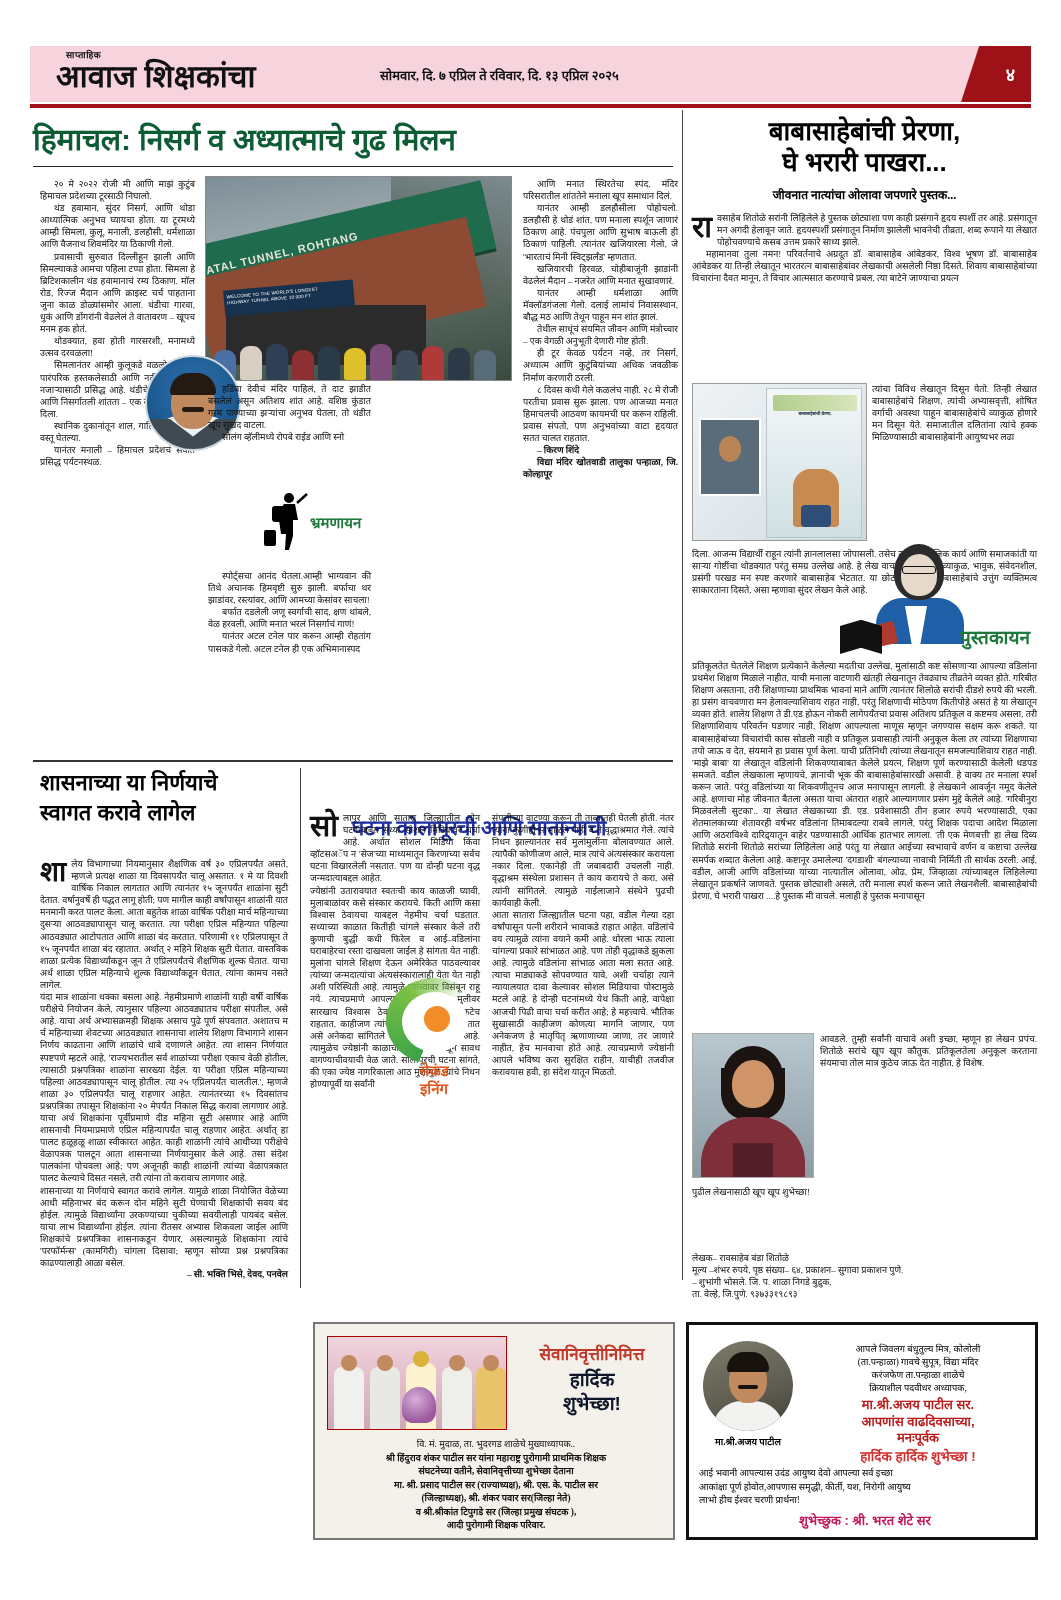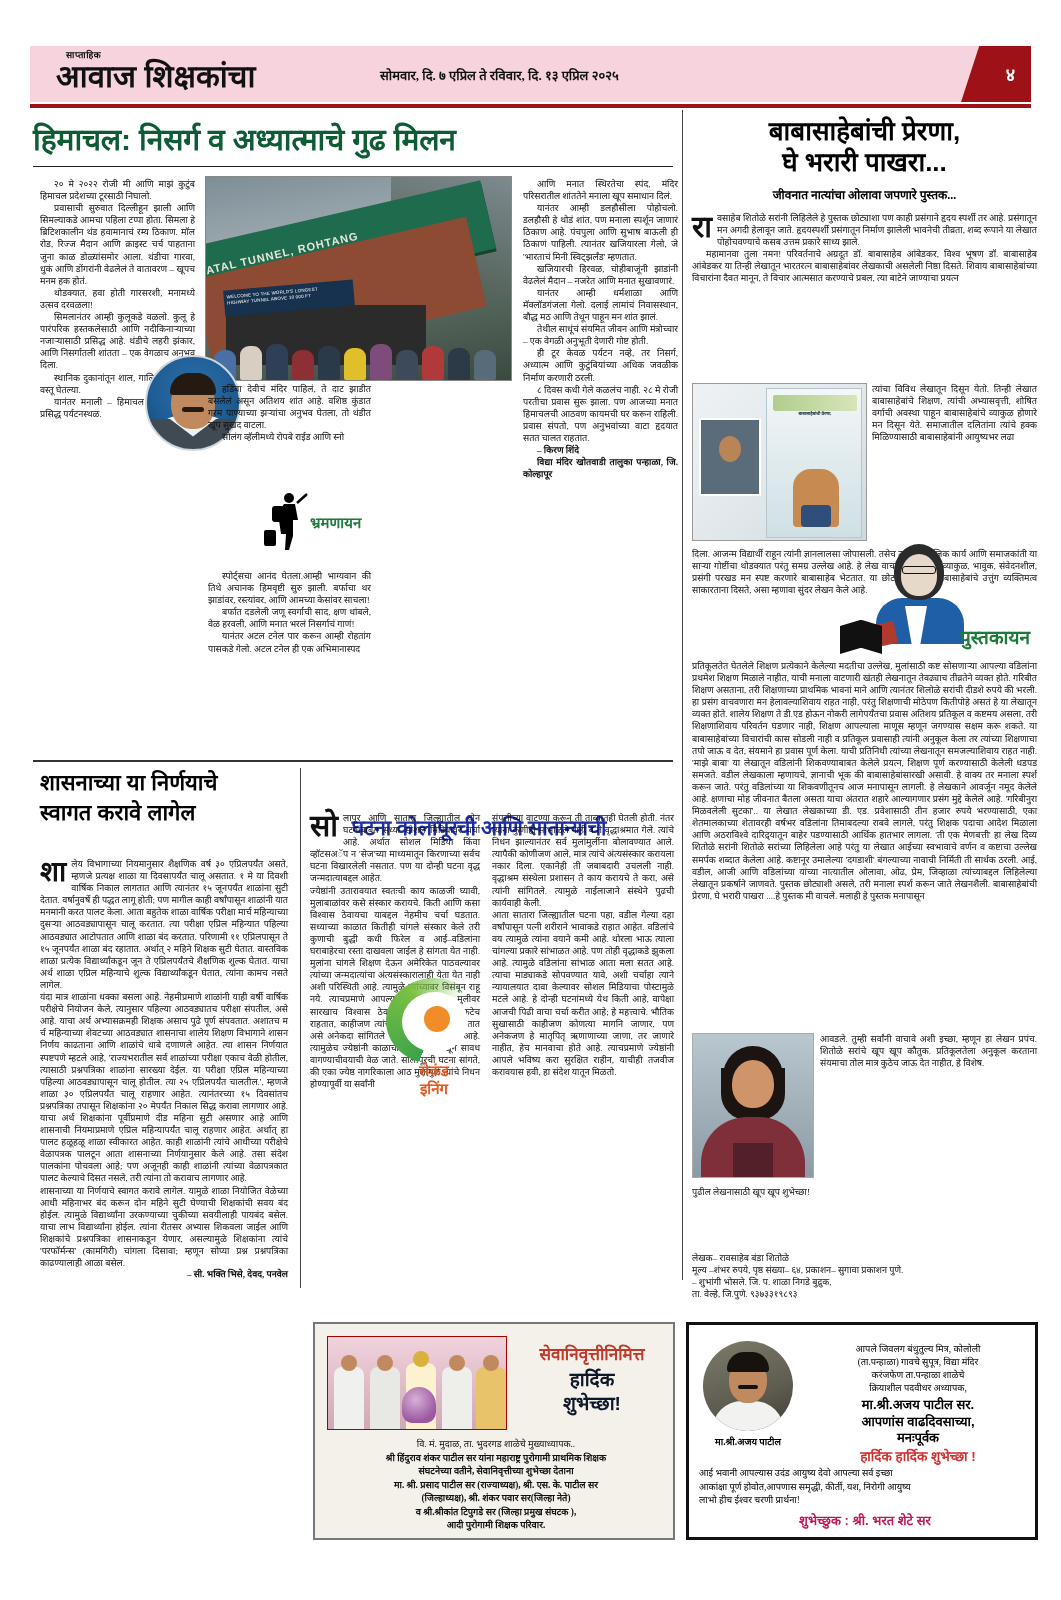--- a/index.html
+++ b/index.html
@@ -384,6 +384,7 @@
 
 <div class="a1-col1 col-text">
   <p>२० मे २०२२ रोजी मी आणि माझं कुटुंब हिमाचल प्रदेशच्या टूरसाठी निघालो.</p>
+  <p>थंड हवामान, सुंदर निसर्ग, आणि थोडा आध्यात्मिक अनुभव घ्यायचा होता. या टूरमध्ये आम्ही सिमला, कुलू, मनाली, डलहौसी, धर्मशाळा आणि वैजनाथ शिवमंदिर या ठिकाणी गेलो.</p>
   <p>प्रवासाची सुरुवात दिल्लीहून झाली आणि सिमल्याकडे आमचा पहिला टप्पा होता. सिमला हे ब्रिटिशकालीन थंड हवामानाचं रम्य ठिकाण. मॉल रोड, रिज्ज मैदान आणि क्राइस्ट चर्च पाहताना जुना काळ डोळ्यांसमोर आला. थंडीचा गारवा, धुकं आणि डोंगरांनी वेढलेलं ते वातावरण – खूपच मनम हक होतं.</p>
   <p>थोडक्यात, हवा होती गारसरशी, मनामध्ये उत्सव दरवळला!</p>
   <p>सिमलानंतर आम्ही कुलूकडे वळलो. कुलू हे पारंपरिक हस्तकलेसाठी आणि नदीकिनाऱ्याच्या नजाऱ्यासाठी प्रसिद्ध आहे. थंडीचे लहरी झंकार, आणि निसर्गातली शांतता – एक वेगळाच अनुभव दिला.</p>

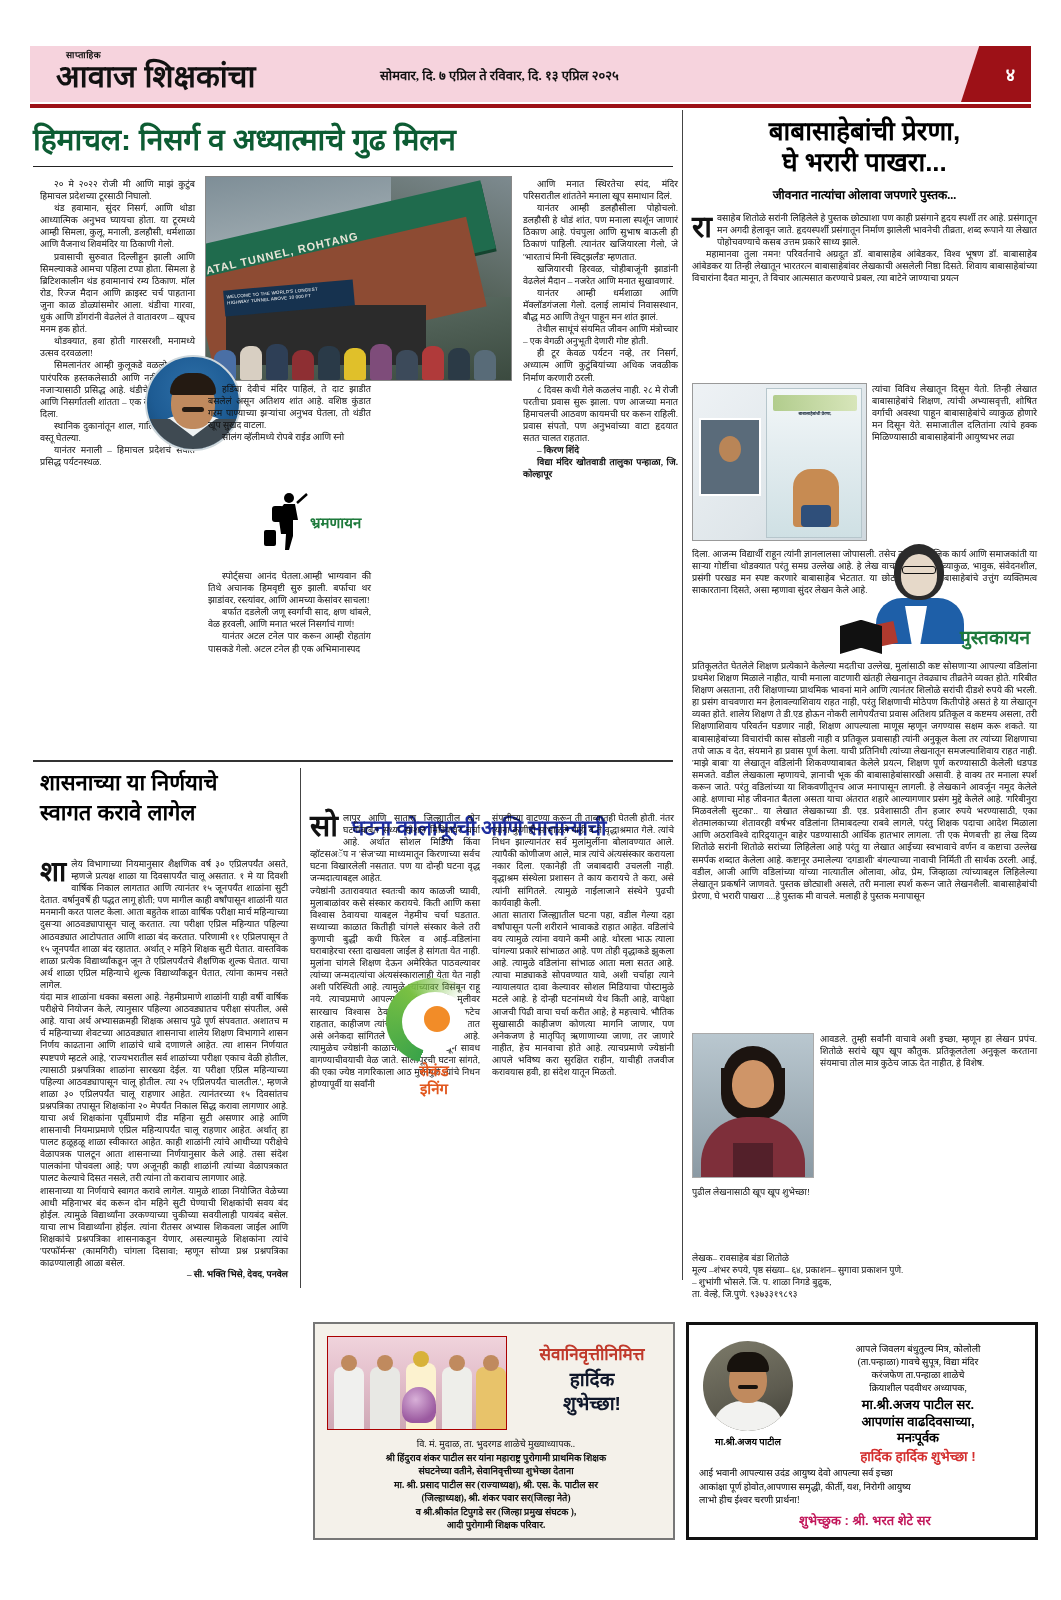--- a/index.html
+++ b/index.html
@@ -346,7 +346,7 @@
   }
   .ad-right-name {
     position:absolute; left:116px; top:72px; width:226px; text-align:center;
-    font-size:13px; font-weight:bold; color:#000000; line-height:16.5px;
+    font-size:13px; font-weight:bold; color:#b91c1c; line-height:16.5px;
     font-family:"Liberation Sans", sans-serif;
   }
   .ad-right-wish {

